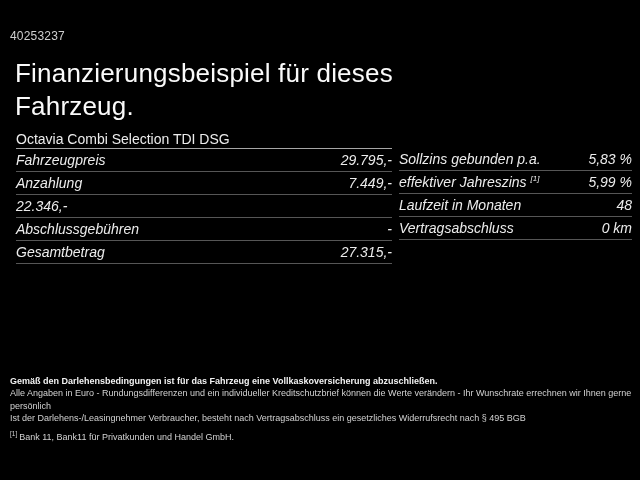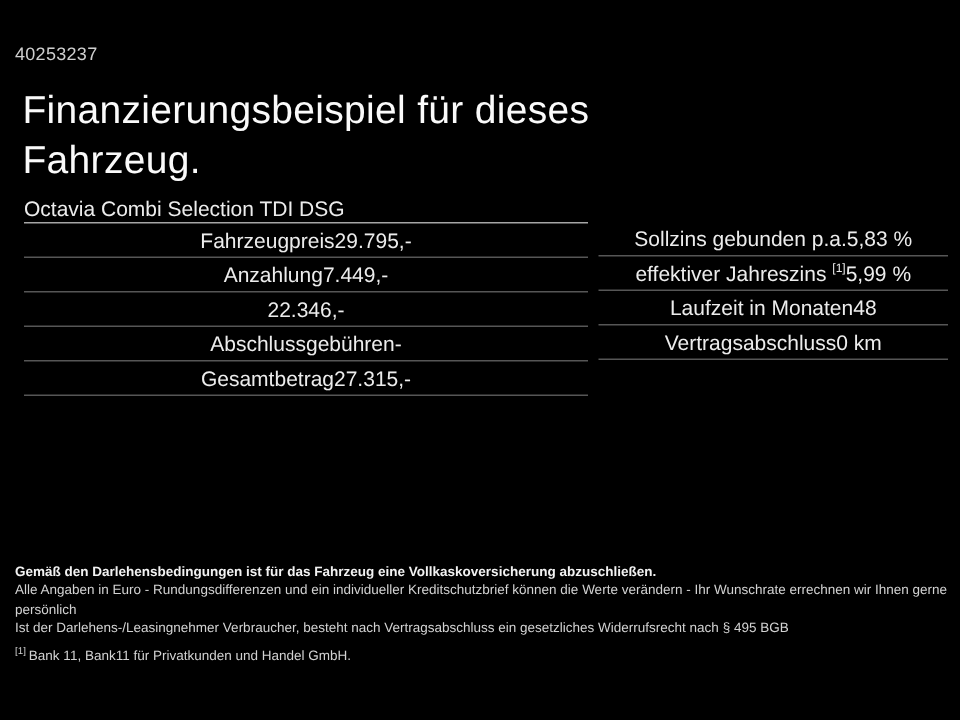--- a/index.html
+++ b/index.html
@@ -27,8 +27,8 @@
   }
   .row{
     height:22px;border-bottom:1px solid #565656;
-    display:flex;justify-content:center;align-items:center;
-    font-size:14px;color:#ececec;
+    display:flex;justify-content:space-between;align-items:center;
+    font-size:14px;color:#ececec;font-style:italic;
   }
   .row.bold{font-weight:700;color:#f5f5f5;}
   .rtable{position:absolute;left:399px;top:148px;width:233px;}

